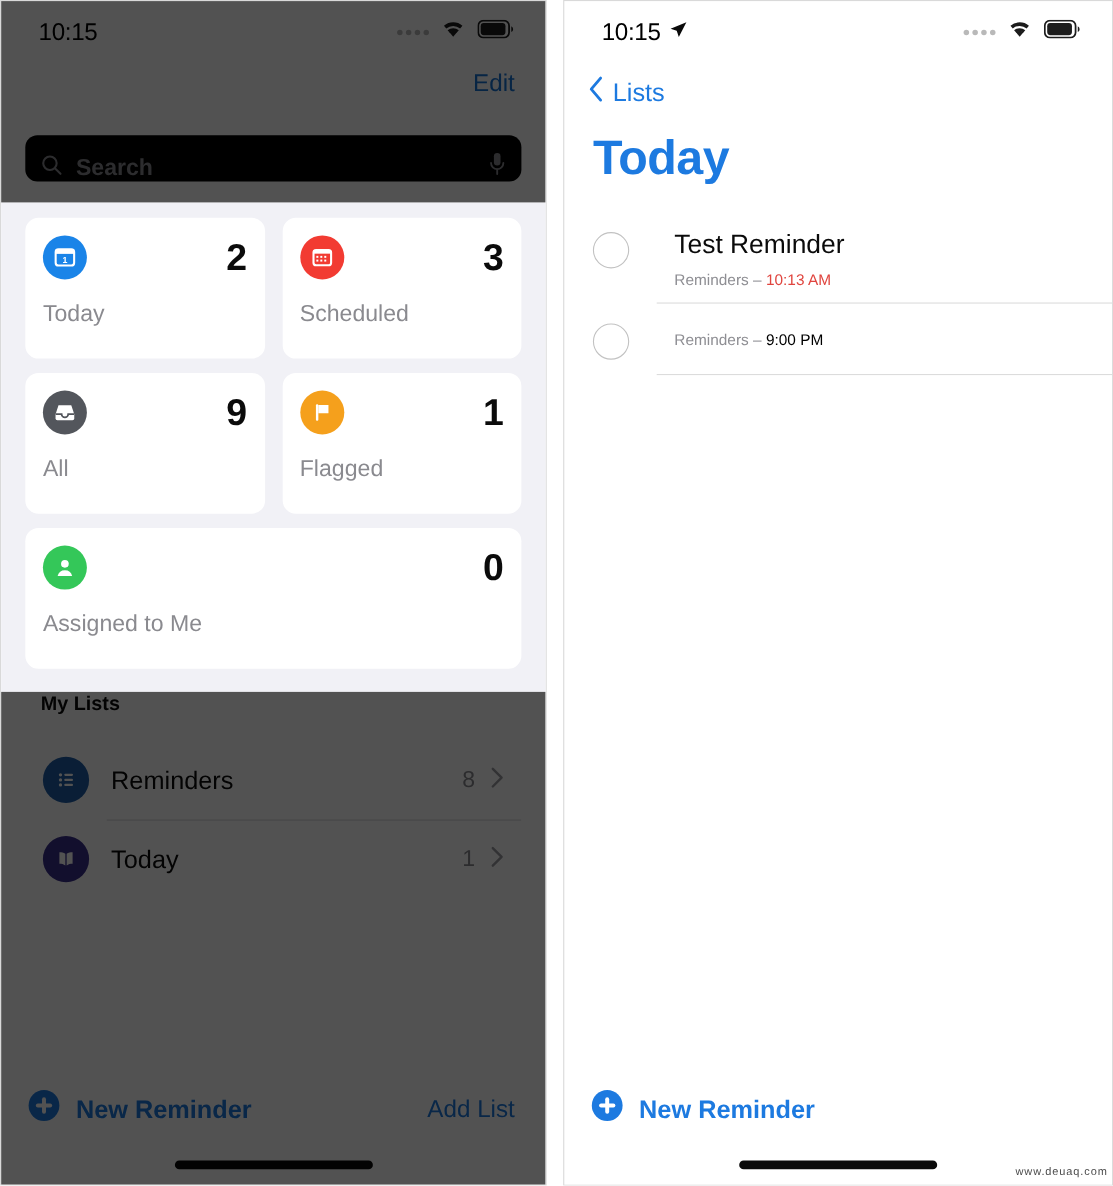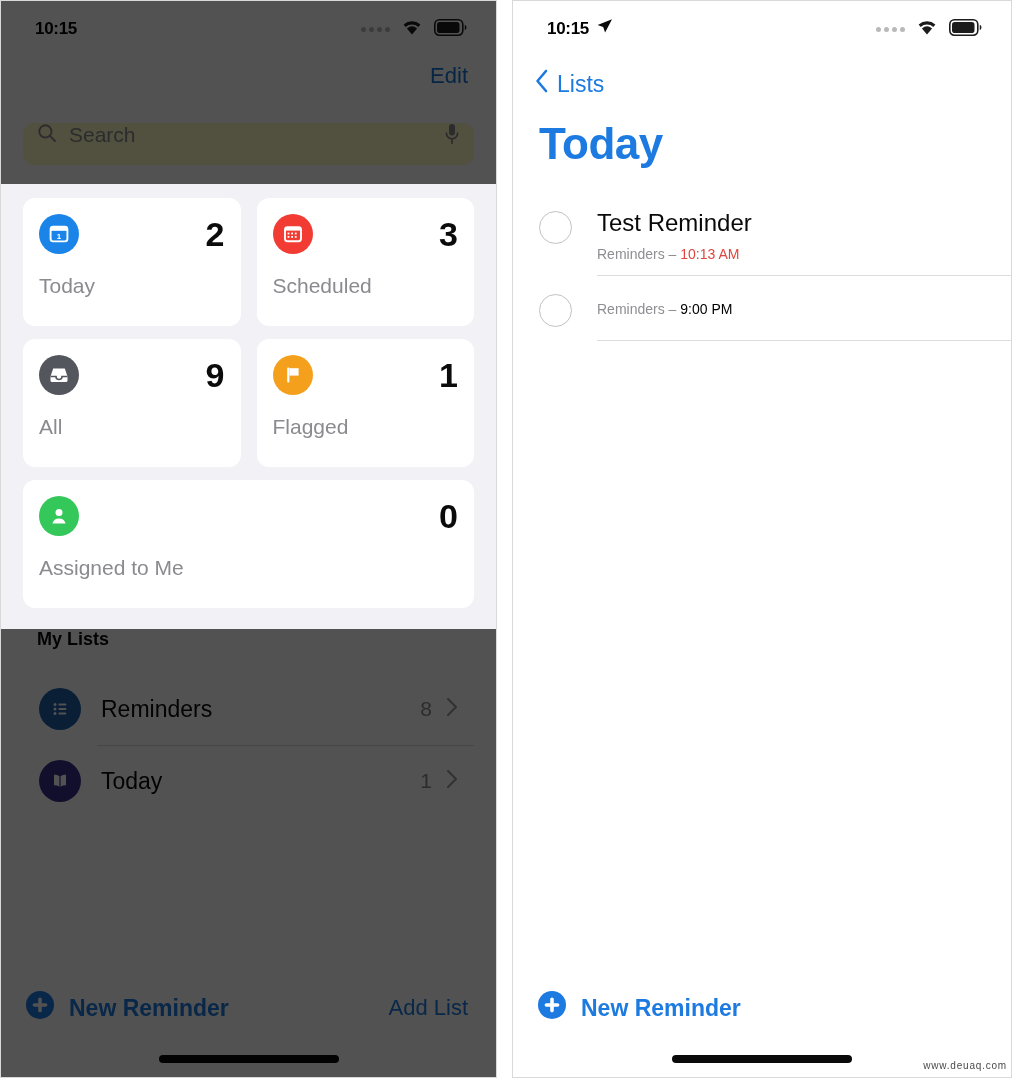--- a/index.html
+++ b/index.html
@@ -41,8 +41,8 @@
     box-sizing: border-box;
   }
   .sb-time {
-    font-size: 17px;
-    font-weight: bold;
+    font-size: 22px;
+    font-weight: normal;
     letter-spacing: -0.3px;
     color: #000;
     display: flex;

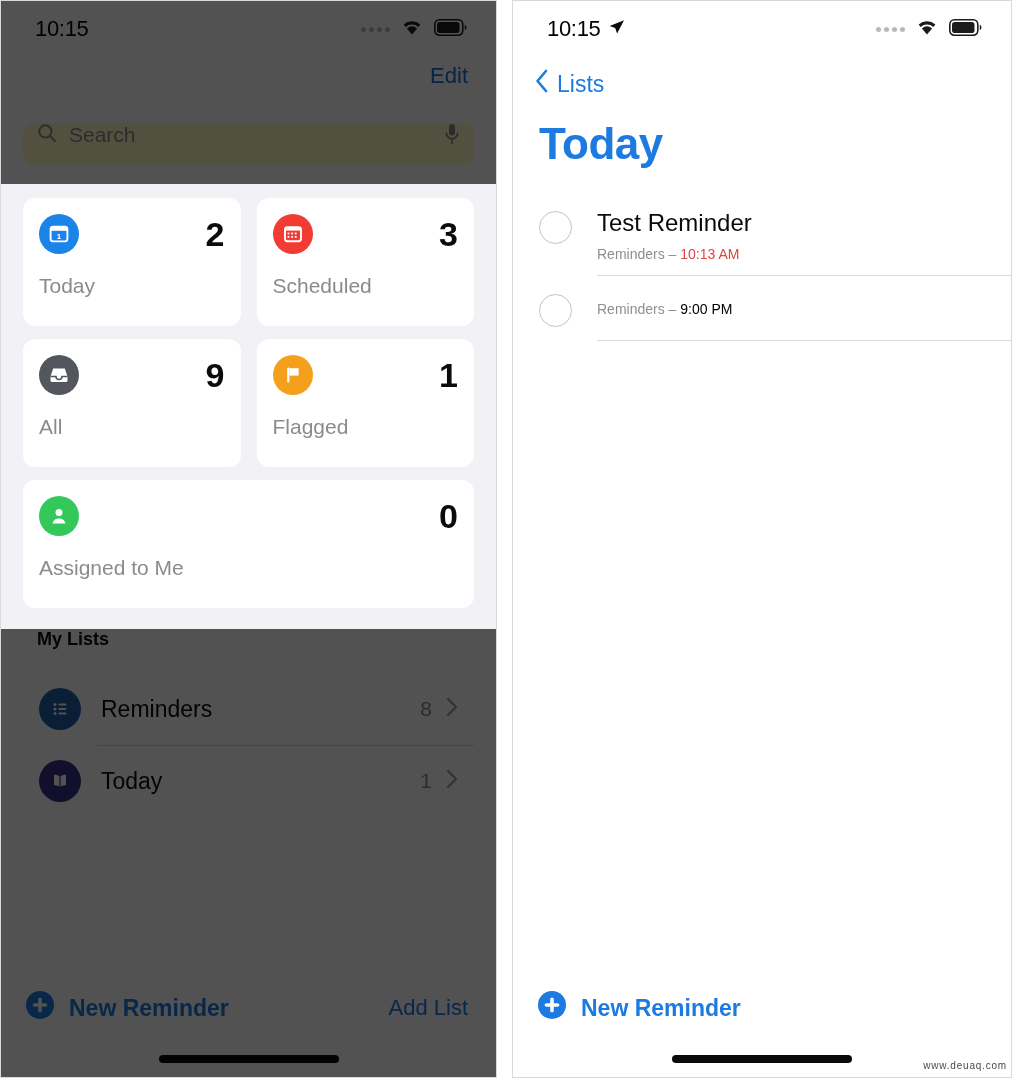--- a/index.html
+++ b/index.html
@@ -76,11 +76,12 @@
     top: 122px; left: 22px; right: 22px;
     height: 42px;
     border-radius: 11px;
-    background: #fef9c3;
-    display: flex;
-    align-items: flex-start;
+    background: #000000;
+    display: flex;
+    align-items: flex-end;
     padding: 0 14px;
     box-sizing: border-box;
+    font-weight: bold;
   }
   .searchbar .placeholder {
     font-size: 21px;

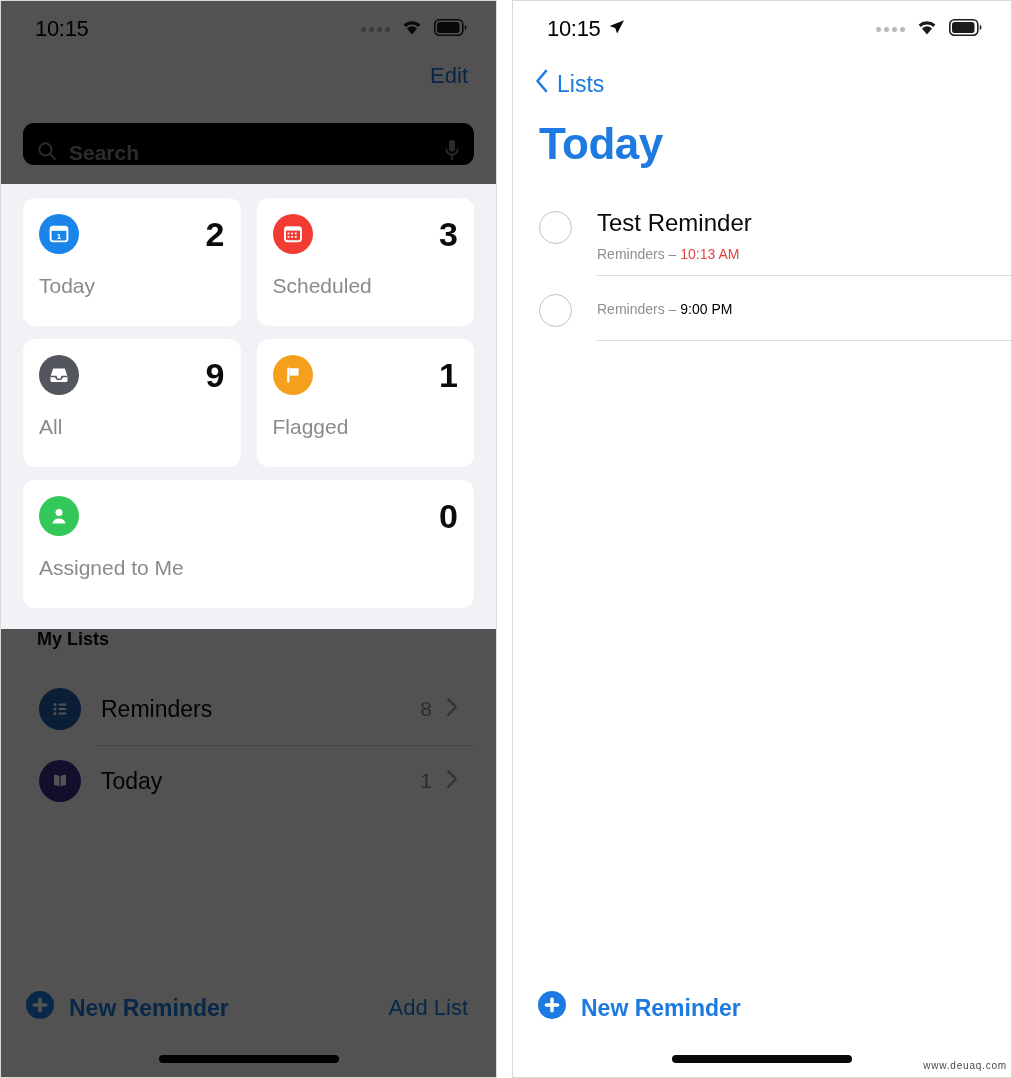--- a/index.html
+++ b/index.html
@@ -254,6 +254,7 @@
     display: flex;
     align-items: flex-start;
     padding: 16px 0 14px 0;
+    gap: 16px;
   }
   .reminder-item::after {
     content: "";

